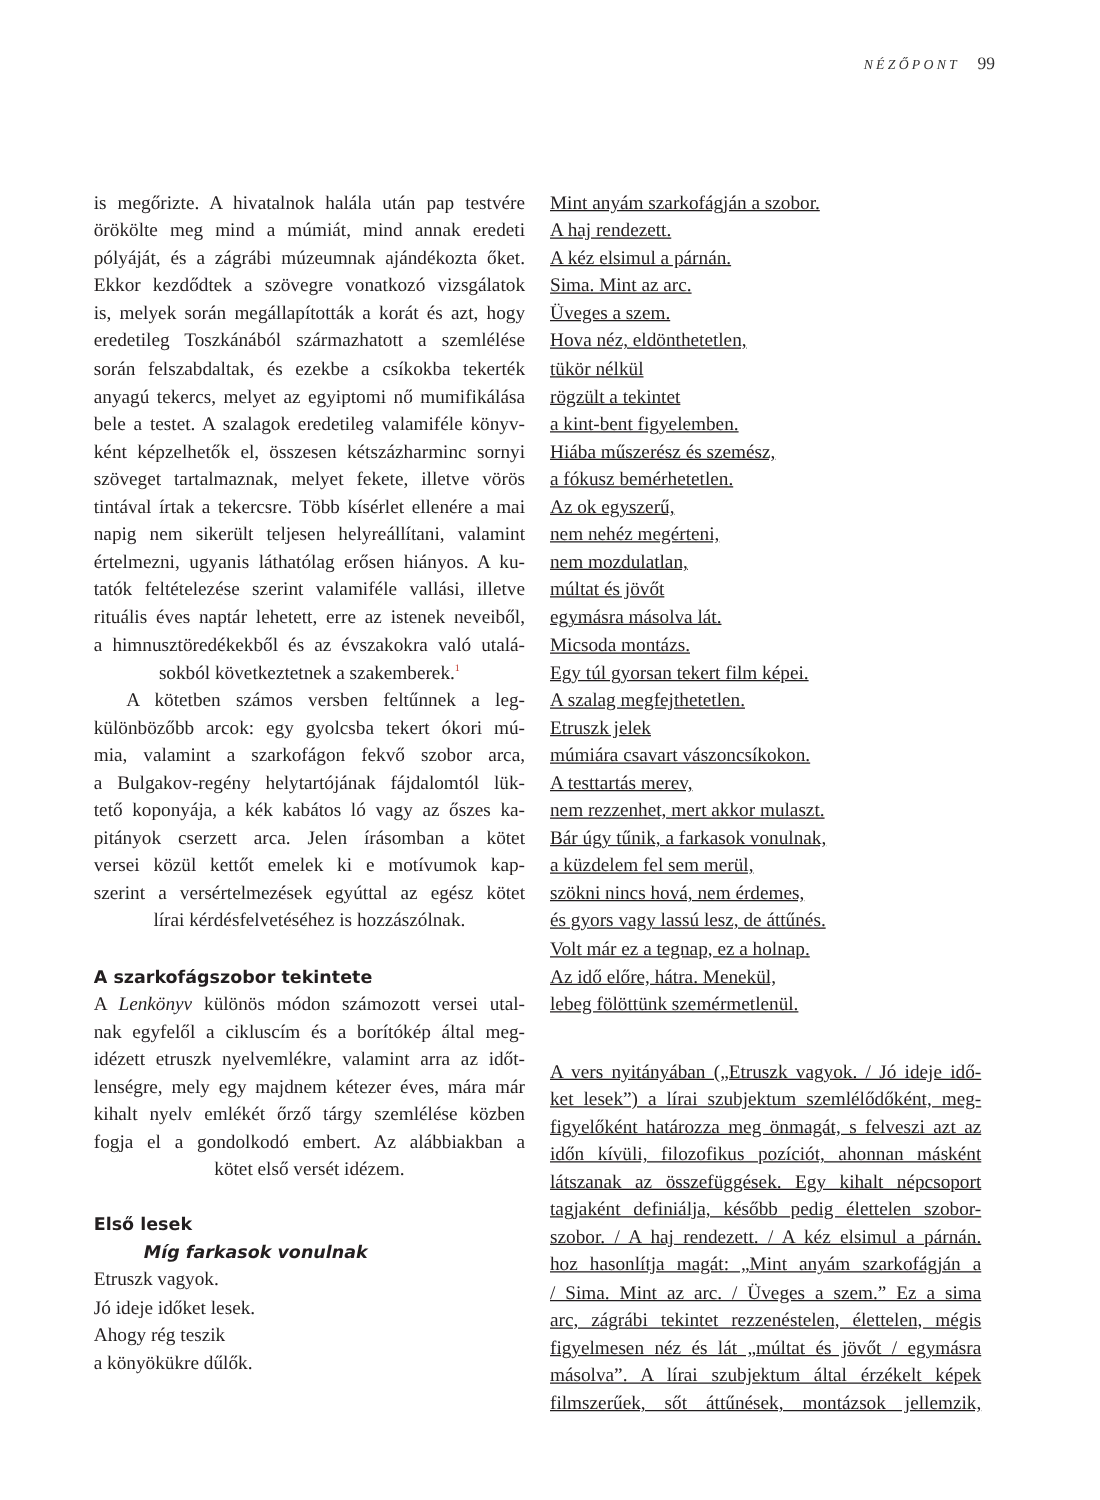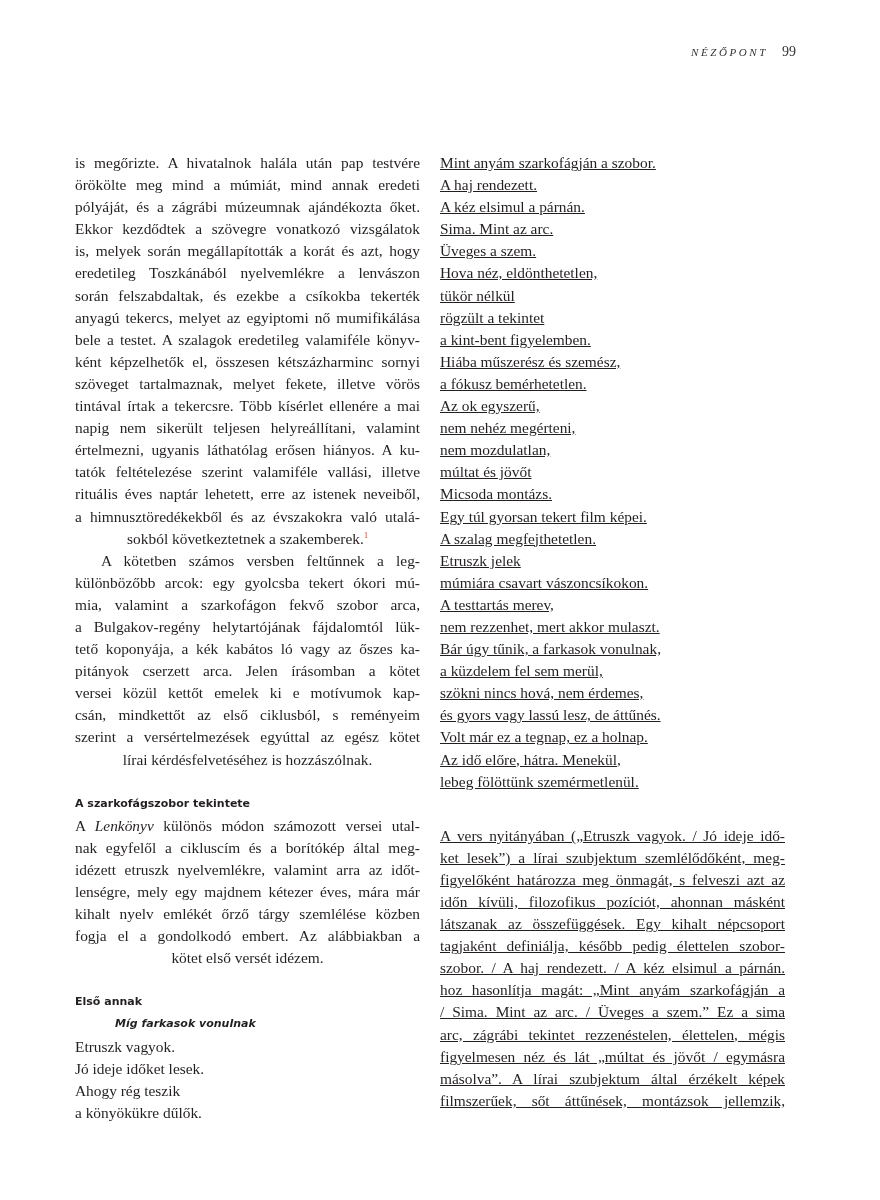--- a/index.html
+++ b/index.html
@@ -32,7 +32,7 @@
     <span class="jline">pólyáját, és a zágrábi múzeumnak ajándékozta őket.</span>
     <span class="jline">Ekkor kezdődtek a szövegre vonatkozó vizsgálatok</span>
     <span class="jline">is, melyek során megállapították a korát és azt, hogy</span>
-    <span class="jline">eredetileg Toszkánából nyelvemlékre a lenvászon</span>
+    <span class="jline">eredetileg Toszkánából származhatott a szemlélése</span>
     <span class="jline">során felszabdaltak, és ezekbe a csíkokba tekerték</span>
     <span class="jline">anyagú tekercs, melyet az egyiptomi nő mumifikálása</span>
     <span class="jline">bele a testet. A szalagok eredetileg valamiféle könyv-</span>

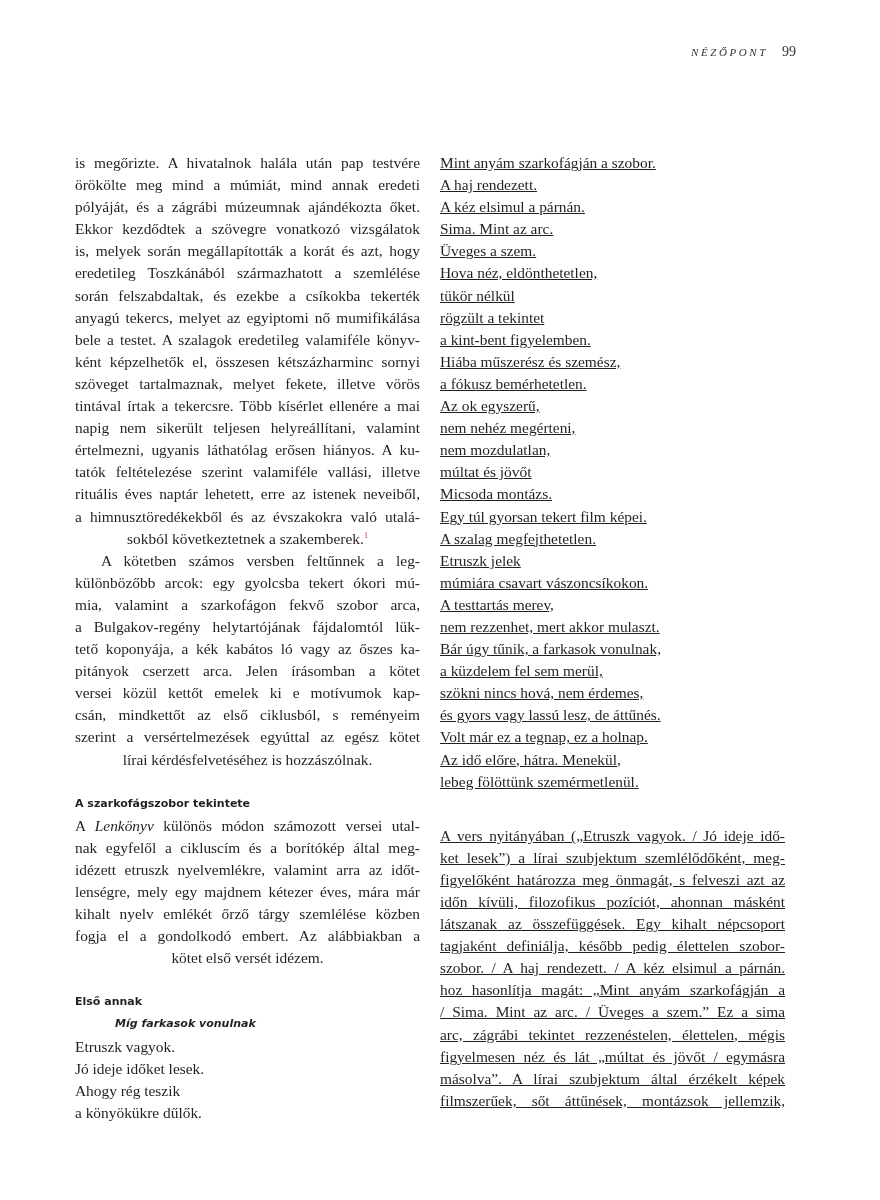--- a/index.html
+++ b/index.html
@@ -104,6 +104,7 @@
     <span class="line">nem nehéz megérteni,</span>
     <span class="line">nem mozdulatlan,</span>
     <span class="line">múltat és jövőt</span>
+    <span class="line">egymásra másolva lát.</span>
     <span class="line">Micsoda montázs.</span>
     <span class="line">Egy túl gyorsan tekert film képei.</span>
     <span class="line">A szalag megfejthetetlen.</span>

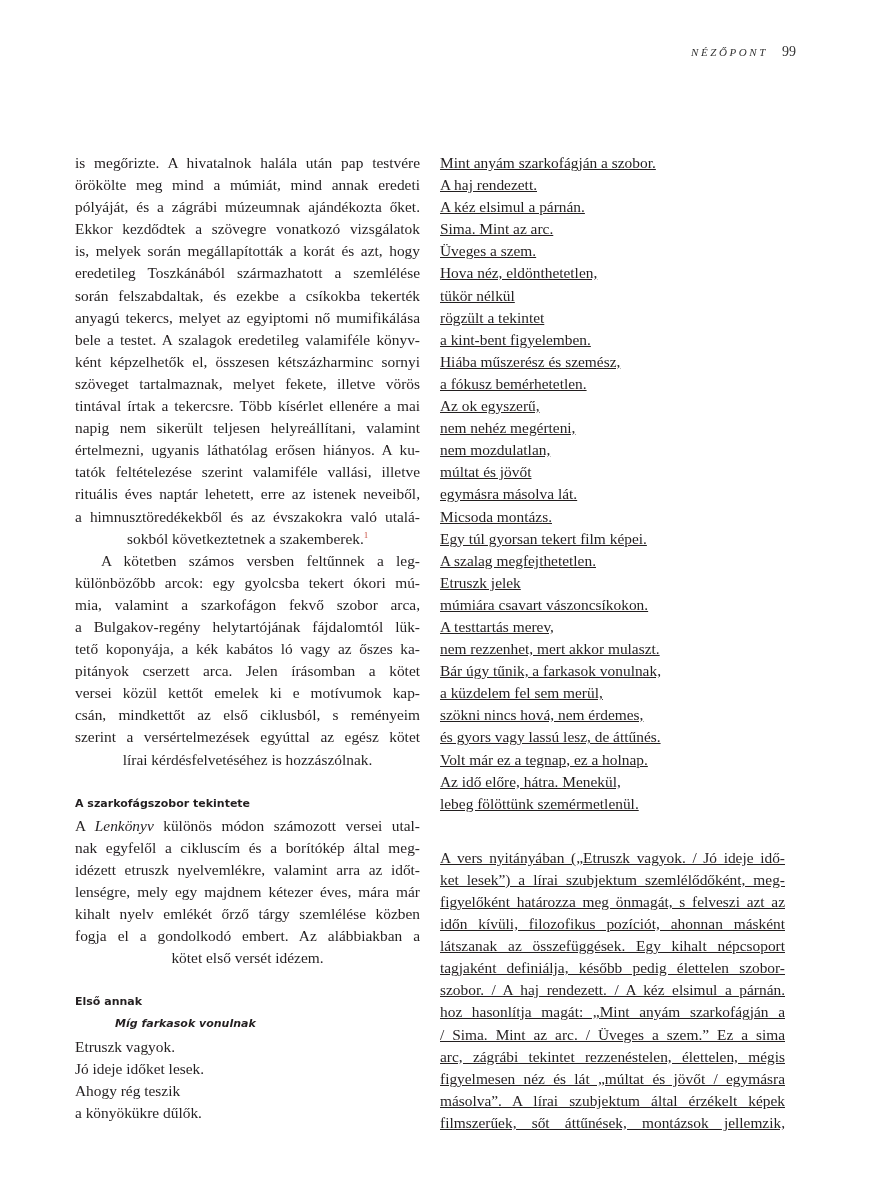--- a/index.html
+++ b/index.html
@@ -55,7 +55,6 @@
     <span class="jline">tető koponyája, a kék kabátos ló vagy az őszes ka-</span>
     <span class="jline">pitányok cserzett arca. Jelen írásomban a kötet</span>
     <span class="jline">versei közül kettőt emelek ki e motívumok kap-</span>
-    <span class="jline">csán, mindkettőt az első ciklusból, s reményeim</span>
     <span class="jline">szerint a versértelmezések egyúttal az egész kötet</span>
     <span class="lastline">lírai kérdésfelvetéséhez is hozzászólnak.</span>
   </div>

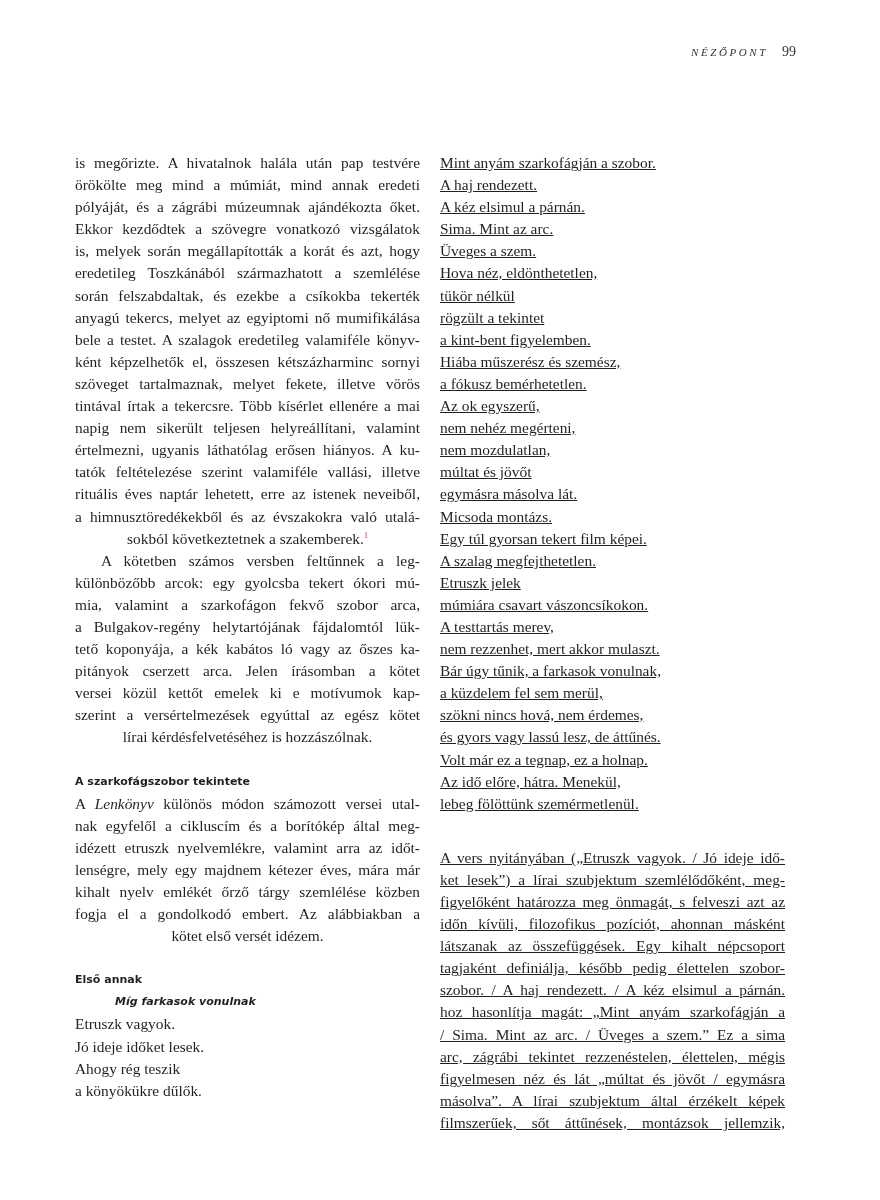--- a/index.html
+++ b/index.html
@@ -12,7 +12,7 @@
     .line { display: block; white-space: nowrap; }
     .jline { display: block; text-align: justify; text-align-last: justify; white-space: normal; }
     .lastline { display: block; text-align: center; }
-    h3 { margin: 0; font-family: "DejaVu Sans", "Liberation Sans", sans-serif; font-weight: bold; font-size: 11px; line-height: 22.1px; }
+    h3 { margin: 0; font-family: "DejaVu Sans", "Liberation Sans", sans-serif; font-weight: bold; font-size: 14px; line-height: 22.1px; }
     h3.poem-title { font-style: italic; margin-left: 40px; }
     .gap { height: 22px; }
     .fn { color: #c0392b; font-size: 8px; vertical-align: super; line-height: 0; }

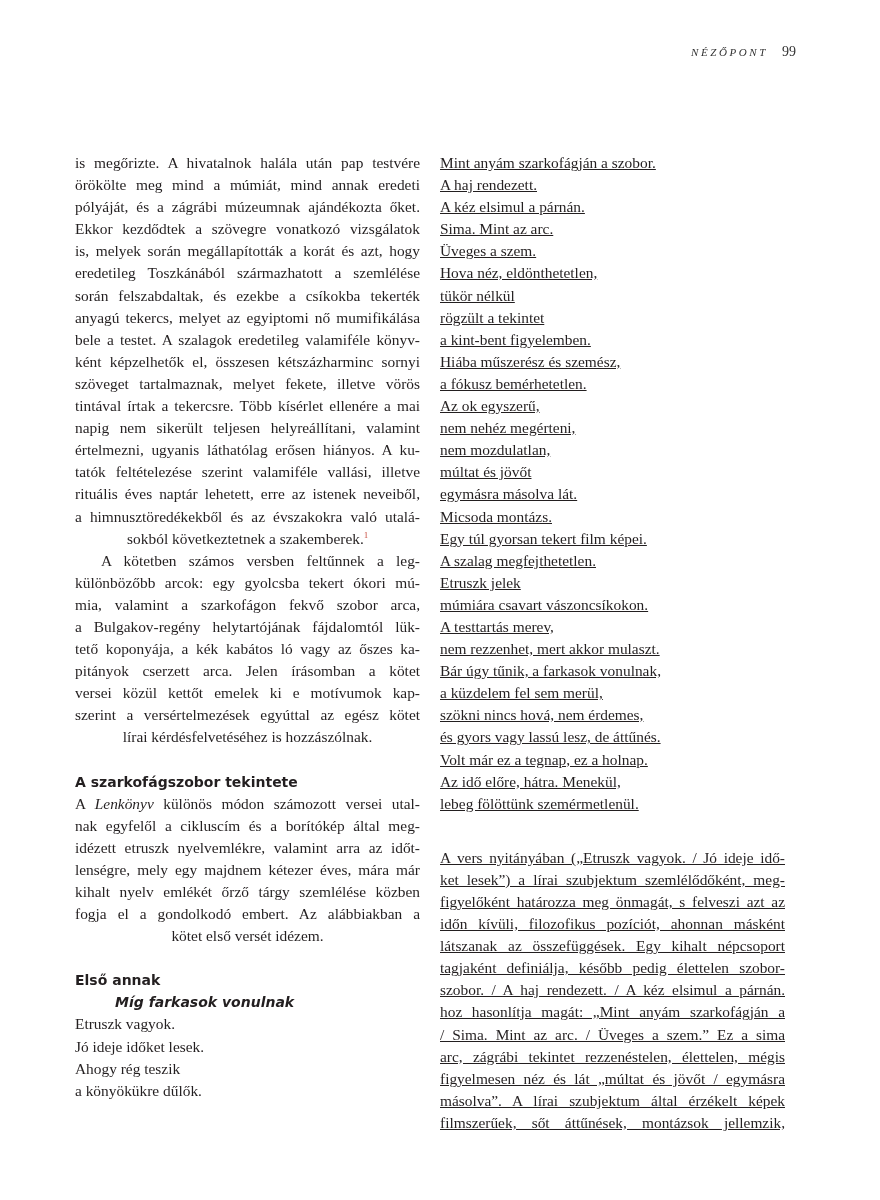--- a/index.html
+++ b/index.html
@@ -75,7 +75,7 @@
 
   <div class="gap"></div>
 
-  <h3>Első annak</h3>
+  <h3>Első lesek</h3>
   <h3 class="poem-title">Míg farkasok vonulnak</h3>
 
   <div>

